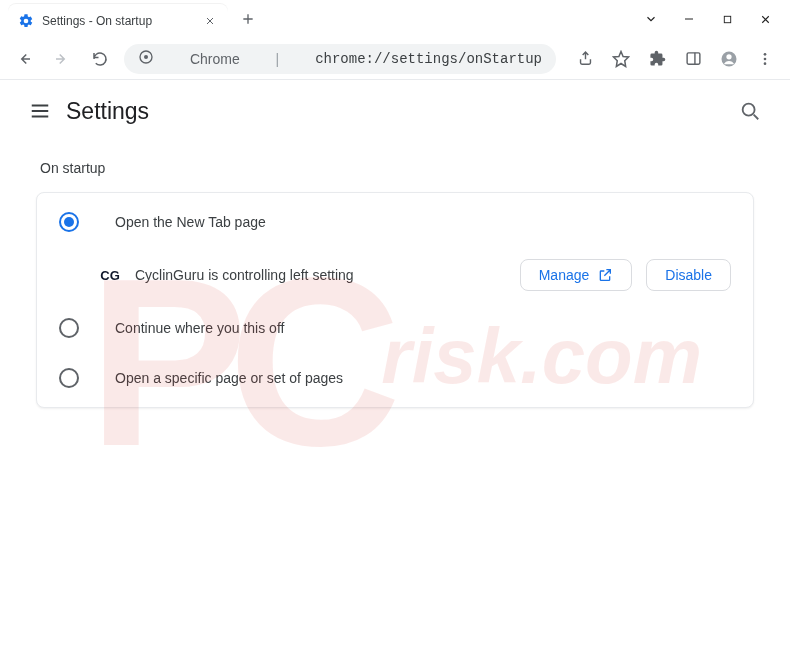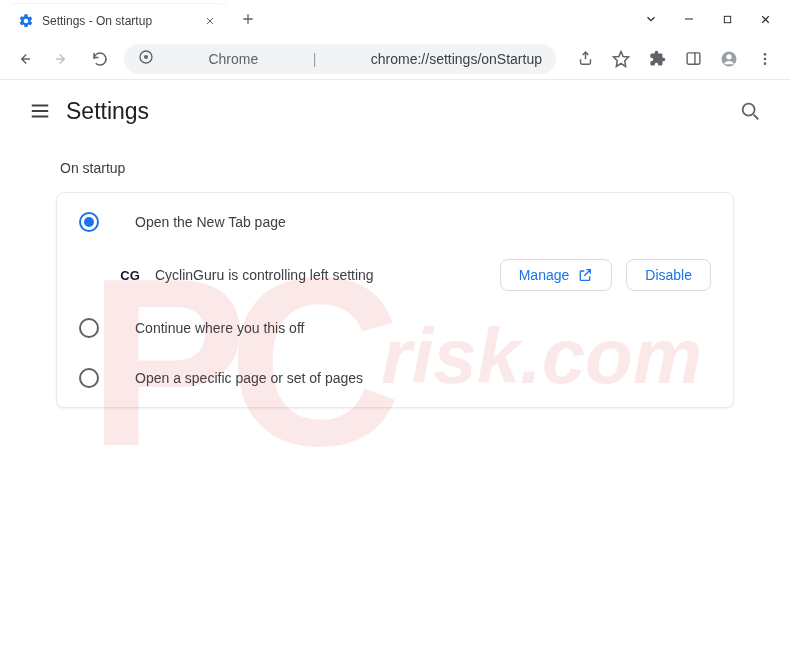--- a/index.html
+++ b/index.html
@@ -21,7 +21,7 @@
     .omnibox { flex: 1; height: 30px; border-radius: 15px; background: #f1f3f4; display: flex; align-items: center; padding: 0 14px; gap: 8px; font-size: 14px; justify-content: space-between; }
     .omni-prefix { color: #5f6368; }
     .omni-sep { color: #9aa0a6; }
-    .omni-url { color: #3c4043; }
+    .omni-url { color: #3c4043; font-family: Liberation Mono, monospace; }
     .toolbar-actions { display: flex; align-items: center; gap: 18px; padding: 0 6px 0 10px; color: #5f6368; }
     .ta { width: 18px; height: 18px; display: flex; align-items: center; justify-content: center; cursor: pointer; }
     

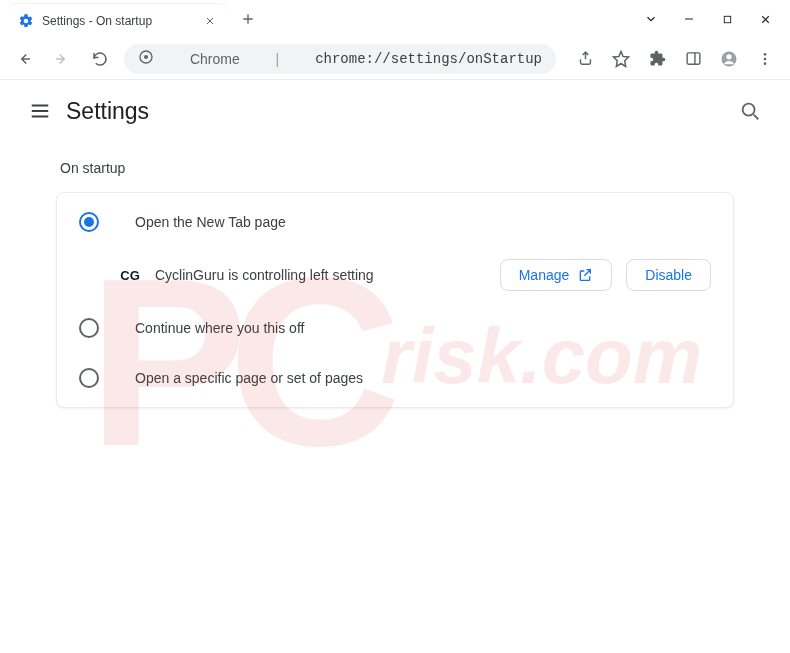--- a/index.html
+++ b/index.html
@@ -31,7 +31,7 @@
     .app-spacer { flex: 1; }
     .search-btn { width: 40px; height: 40px; display: flex; align-items: center; justify-content: center; cursor: pointer; color: #5f6368; }
     
-    .content { padding: 0 56px; }
+    .content { padding: 0 36px; }
     .section-title { font-size: 14px; color: #3c4043; margin: 18px 0 16px 4px; }
     .card { border: 1px solid #e8eaed; border-radius: 8px; background: #fff; padding: 4px 0; box-shadow: 0 1px 2px rgba(60,64,67,0.08); }
     .row { display: flex; align-items: center; min-height: 50px; padding: 0 22px; }

